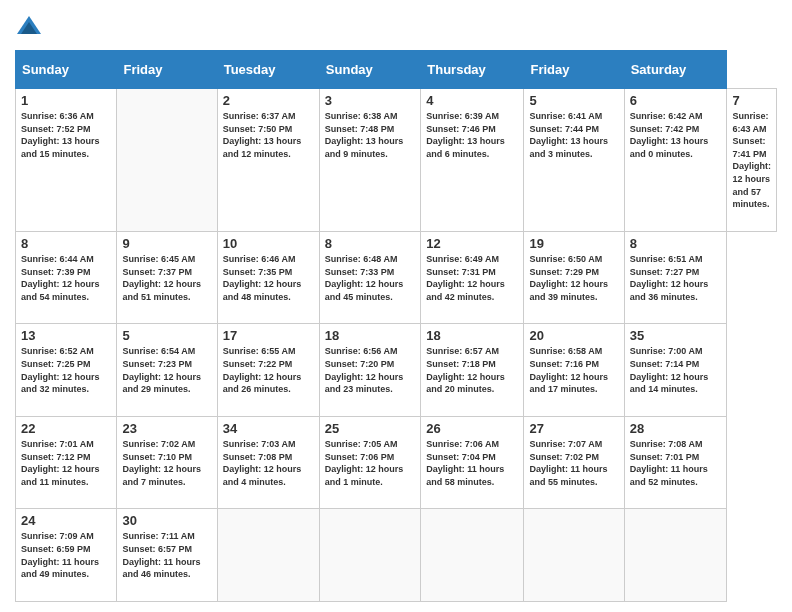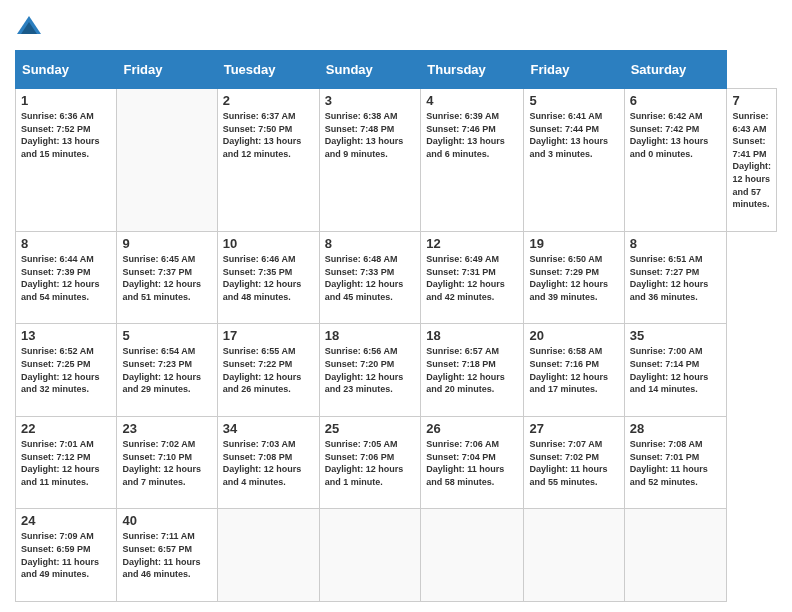--- a/index.html
+++ b/index.html
@@ -174,7 +174,7 @@
         </tr>
         <tr>
           <td><span class="day-number">24</span><span class="day-info">Sunrise: 7:09 AM<br>Sunset: 6:59 PM<br>Daylight: 11 hours and 49 minutes.</span></td>
-          <td><span class="day-number">40</span><span class="day-info">Sunrise: 7:11 AM<br>Sunset: 6:57 PM<br>Daylight: 11 hours and 46 minutes.</span></td>
+          <td><span class="day-number">30</span><span class="day-info">Sunrise: 7:11 AM<br>Sunset: 6:57 PM<br>Daylight: 11 hours and 46 minutes.</span></td>
           <td class="empty"></td>
           <td class="empty"></td>
           <td class="empty"></td>

